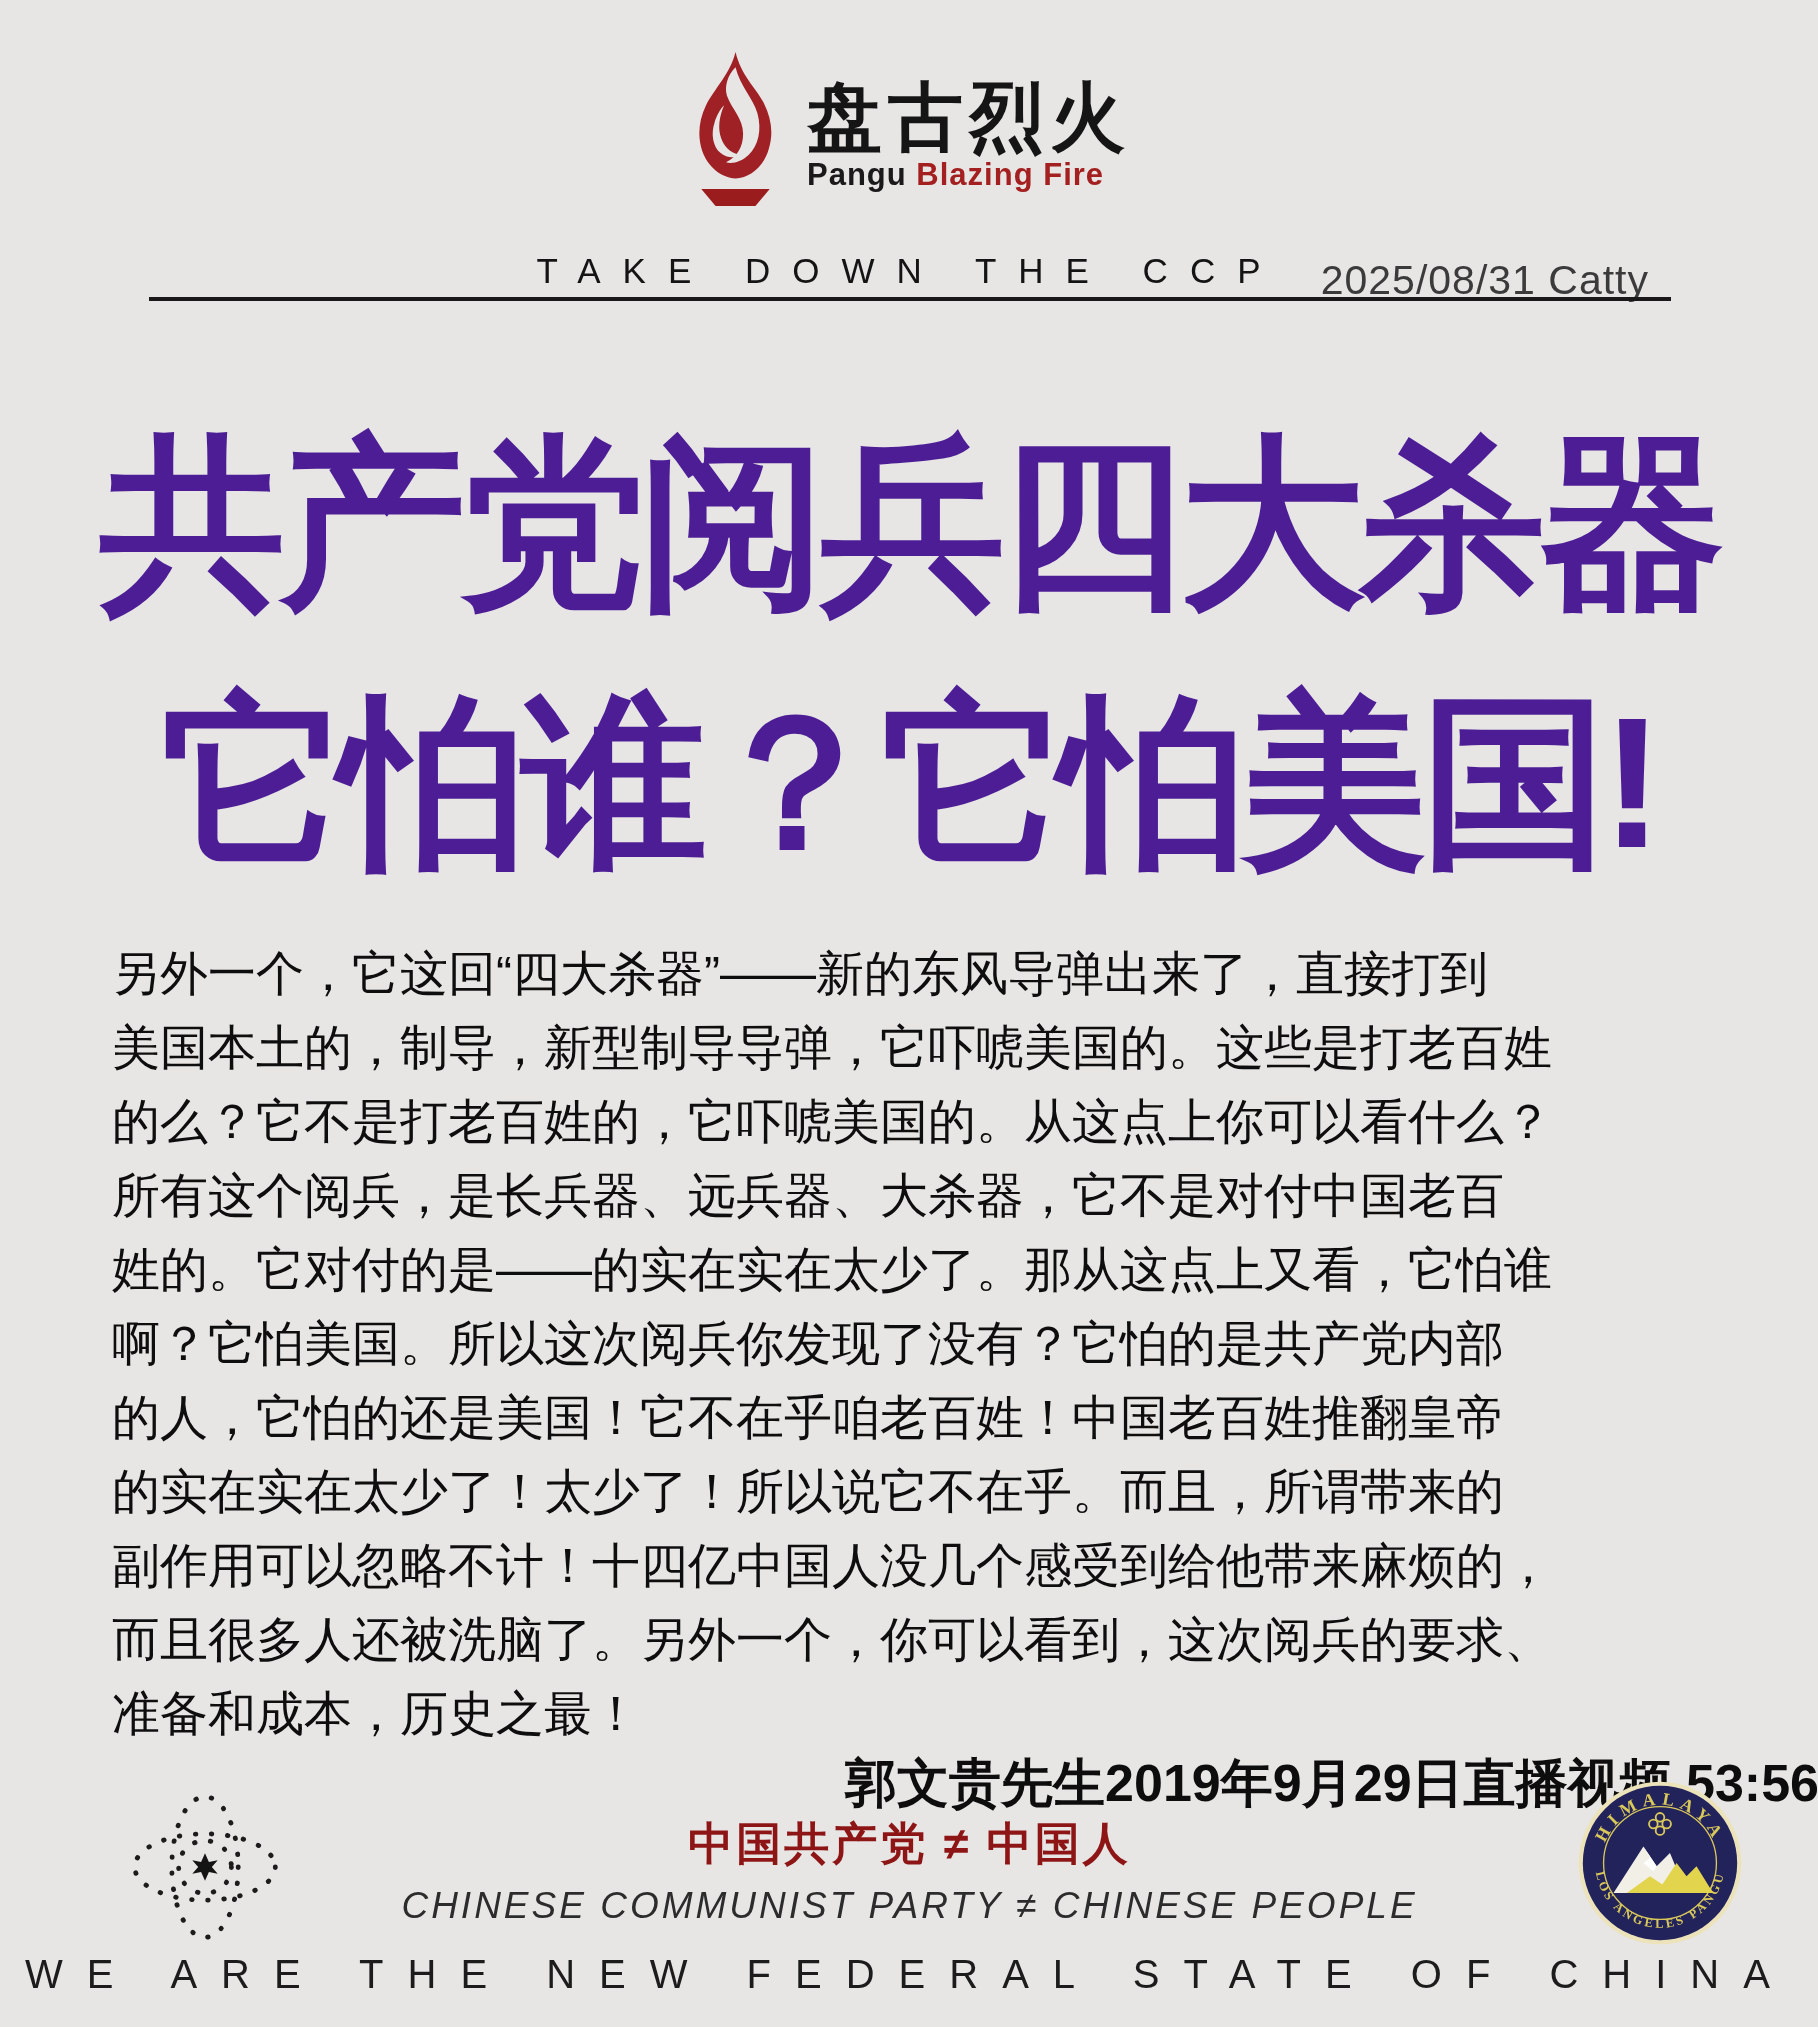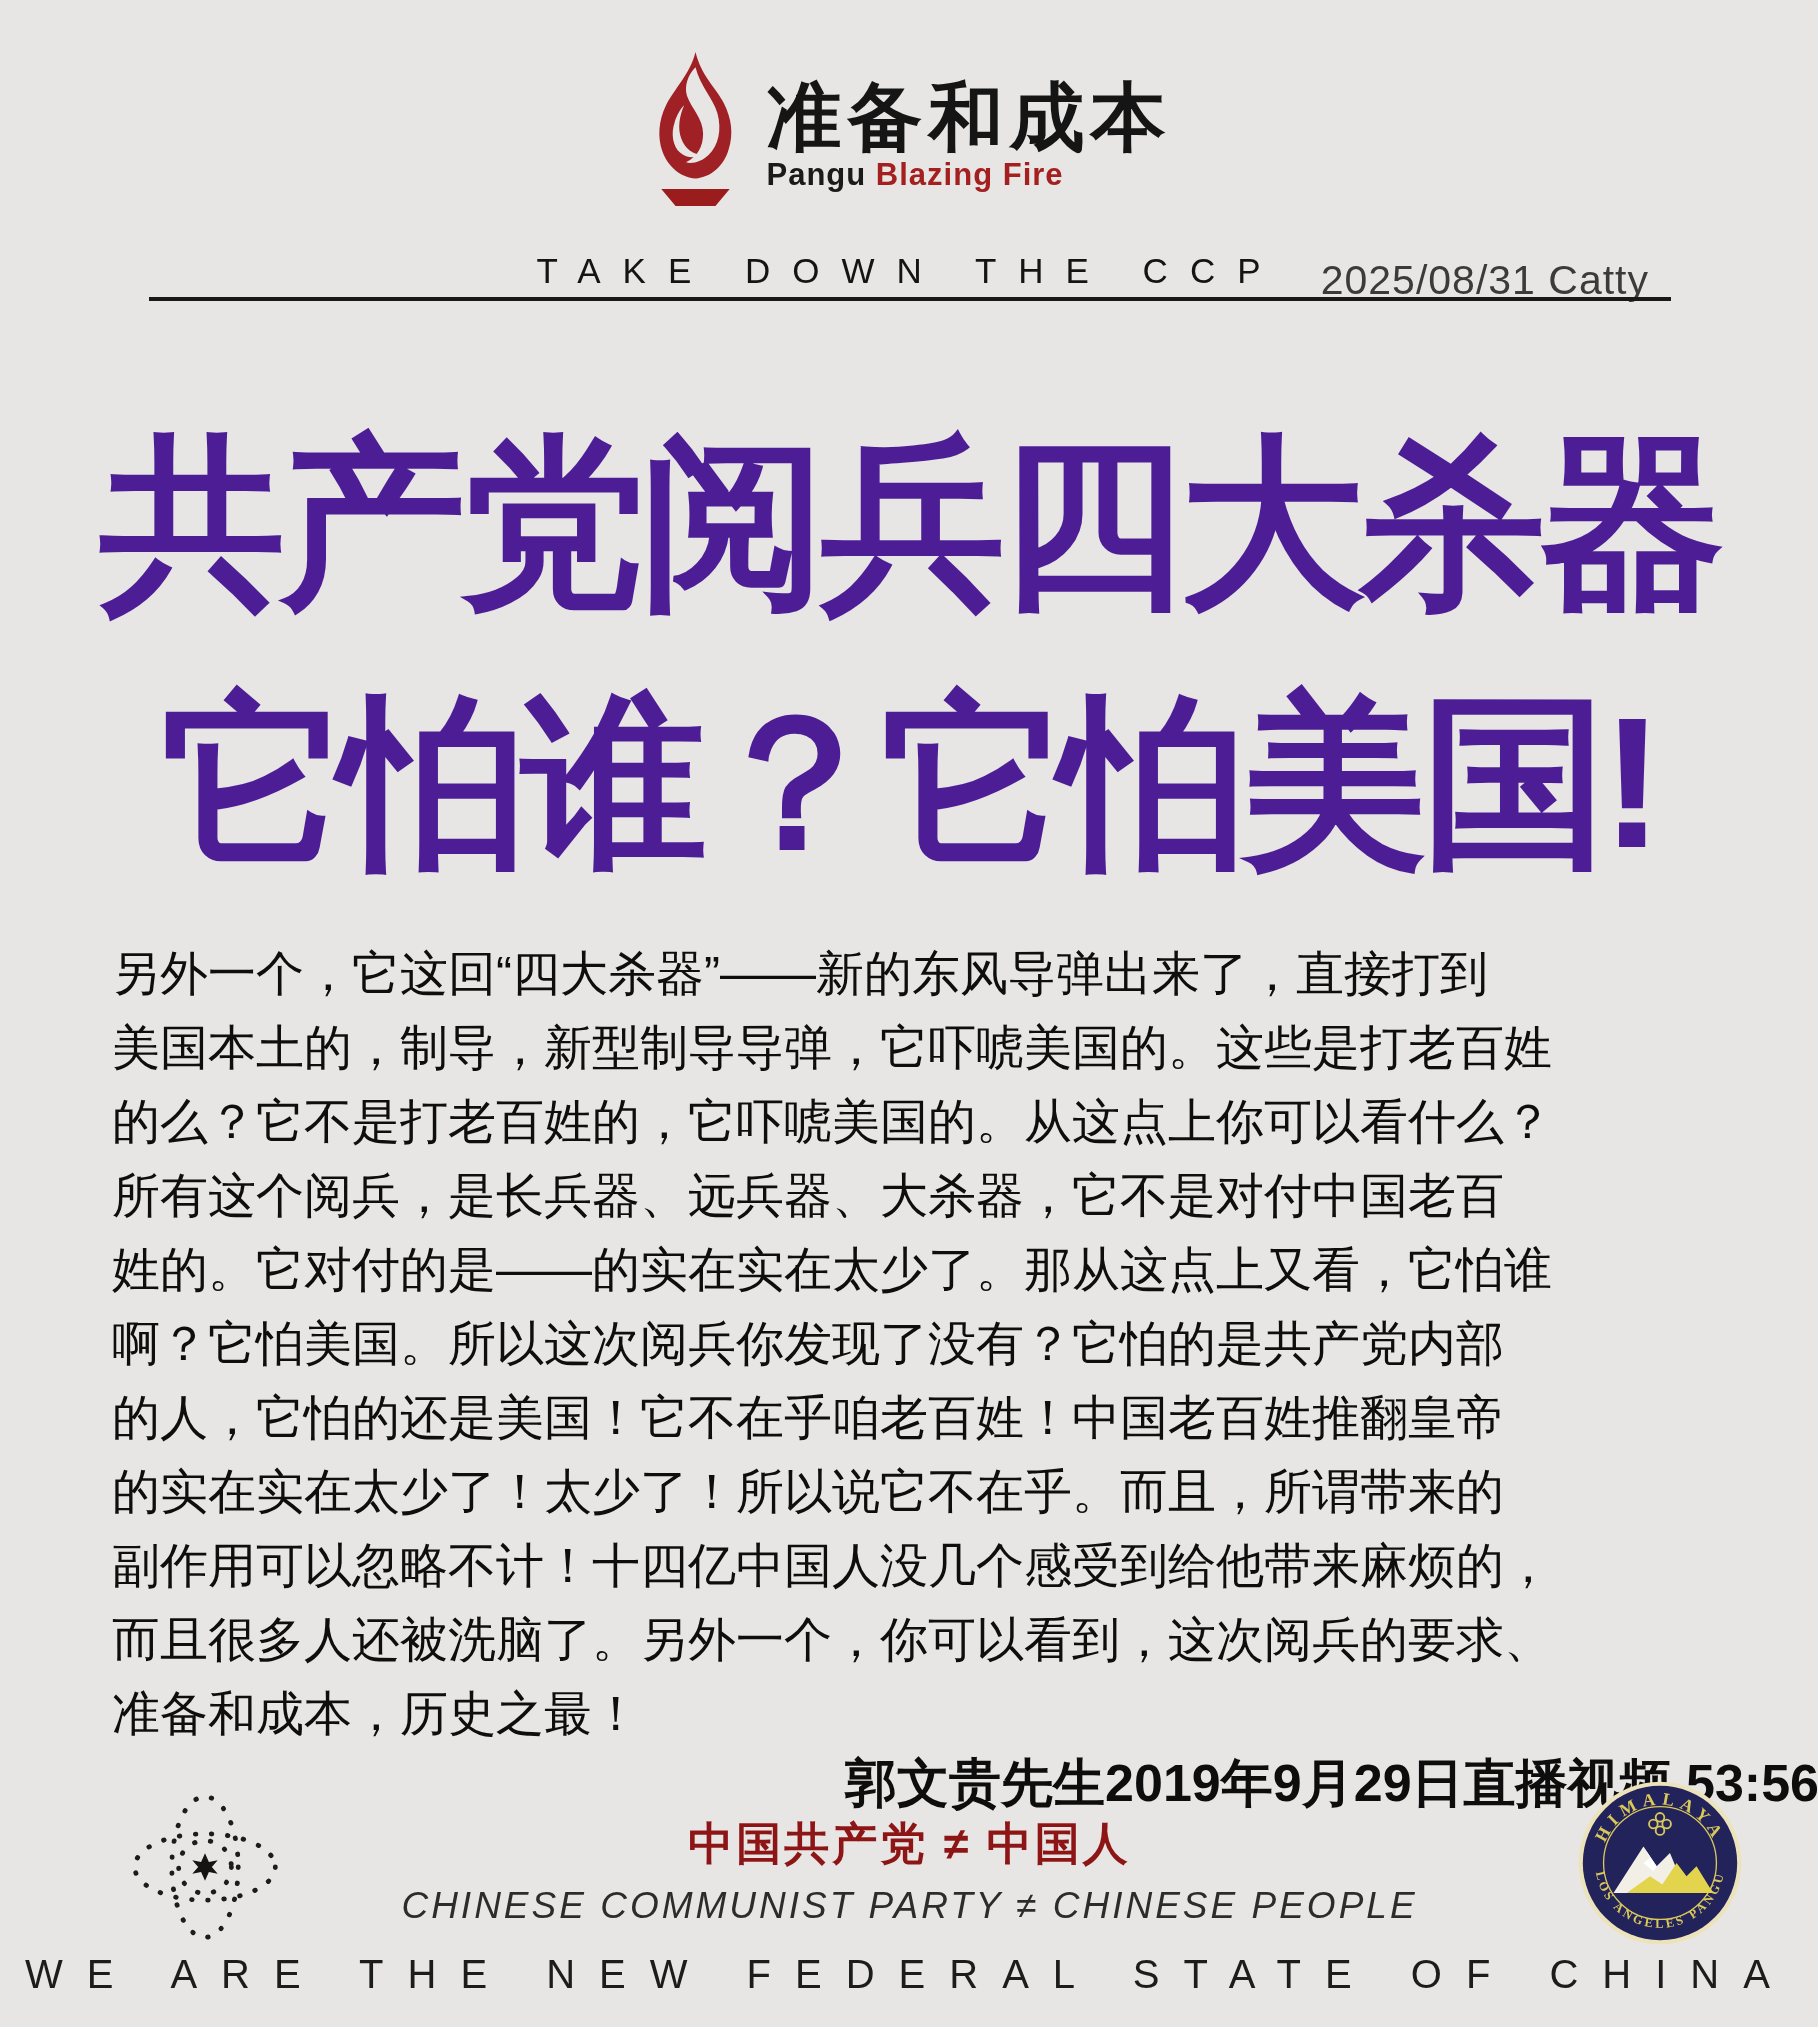--- a/index.html
+++ b/index.html
@@ -87,7 +87,7 @@
       </svg>
     </div>
     <div class="logo-text">
-      <div class="logo-cjk">准备和成本</div>
+      <div class="logo-cjk">盘古烈火</div>
       <div class="logo-sub">
         <span class="black">Pangu</span>
         <span class="red">Blazing Fire</span>

